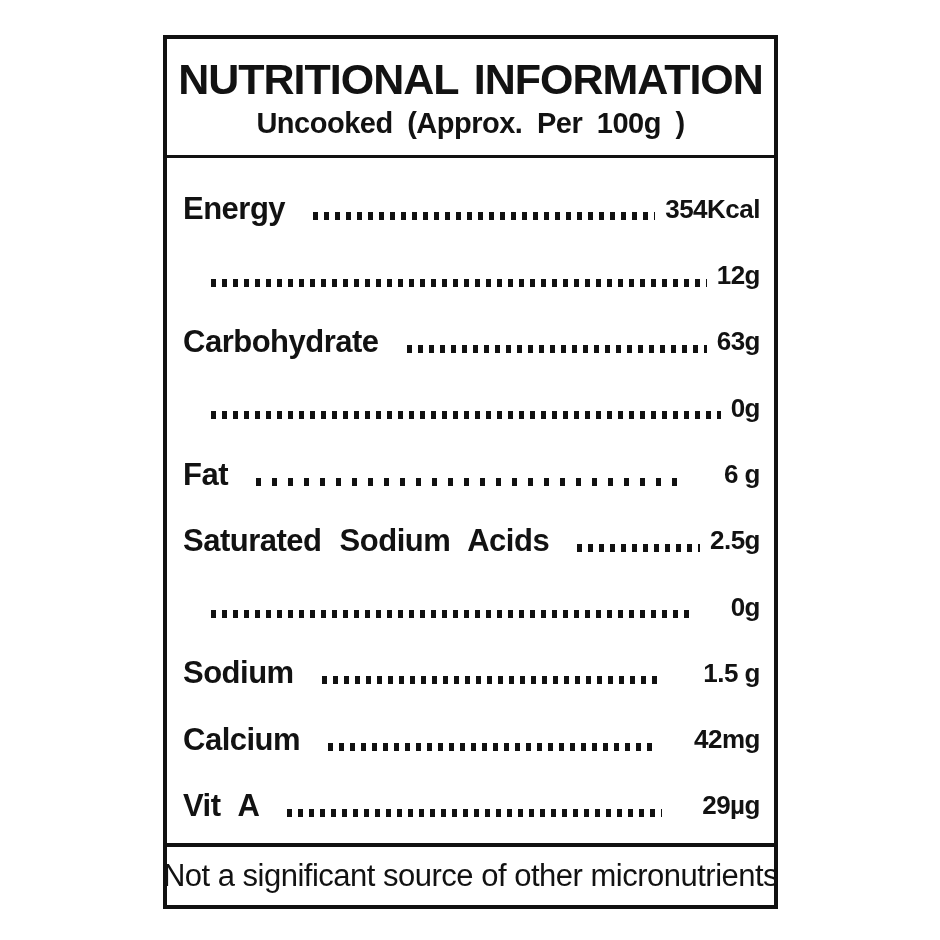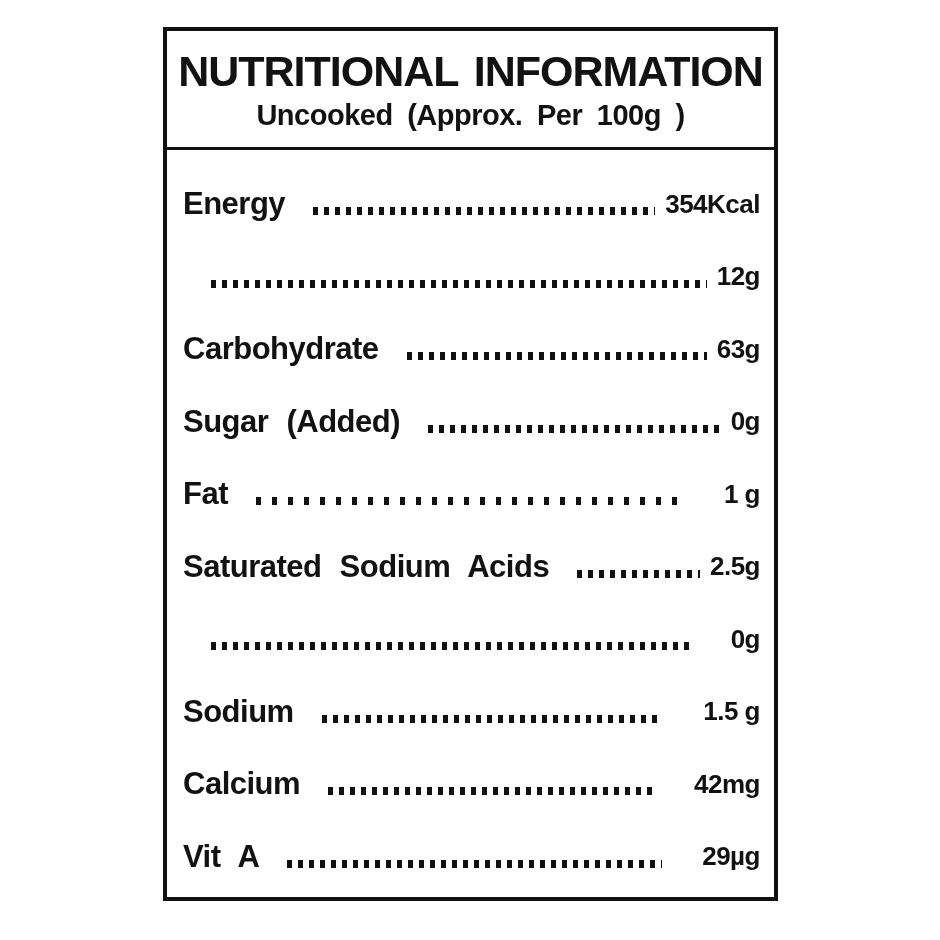--- a/index.html
+++ b/index.html
@@ -18,7 +18,7 @@
   .nutrition-box {
     position: absolute;
     left: 163px;
-    top: 27px;
+    top: 35px;
     width: 615px;
     height: 874px;
     border: 4px solid #111111;

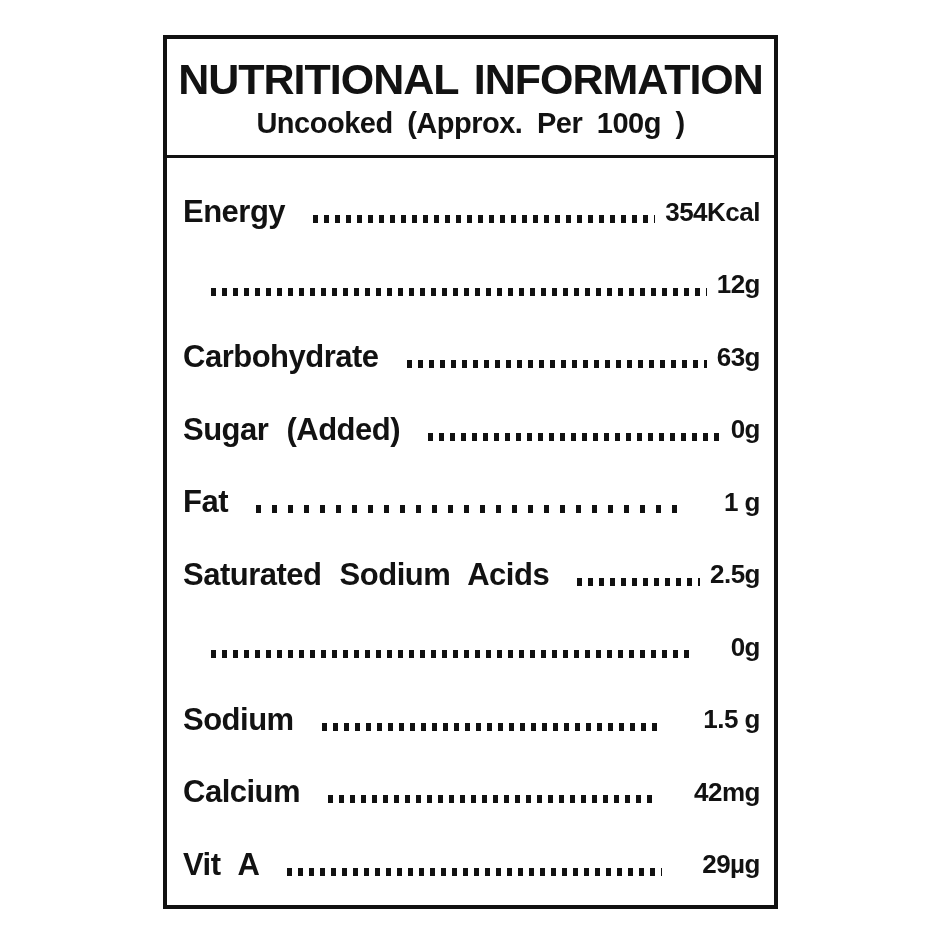--- a/index.html
+++ b/index.html
@@ -133,7 +133,6 @@
       </div>
 
       <div class="row">
-        <span class="nutrient-label">Sugar (Added)</span>
         <span class="leader"></span>
         <span class="nutrient-value">0g</span>
       </div>

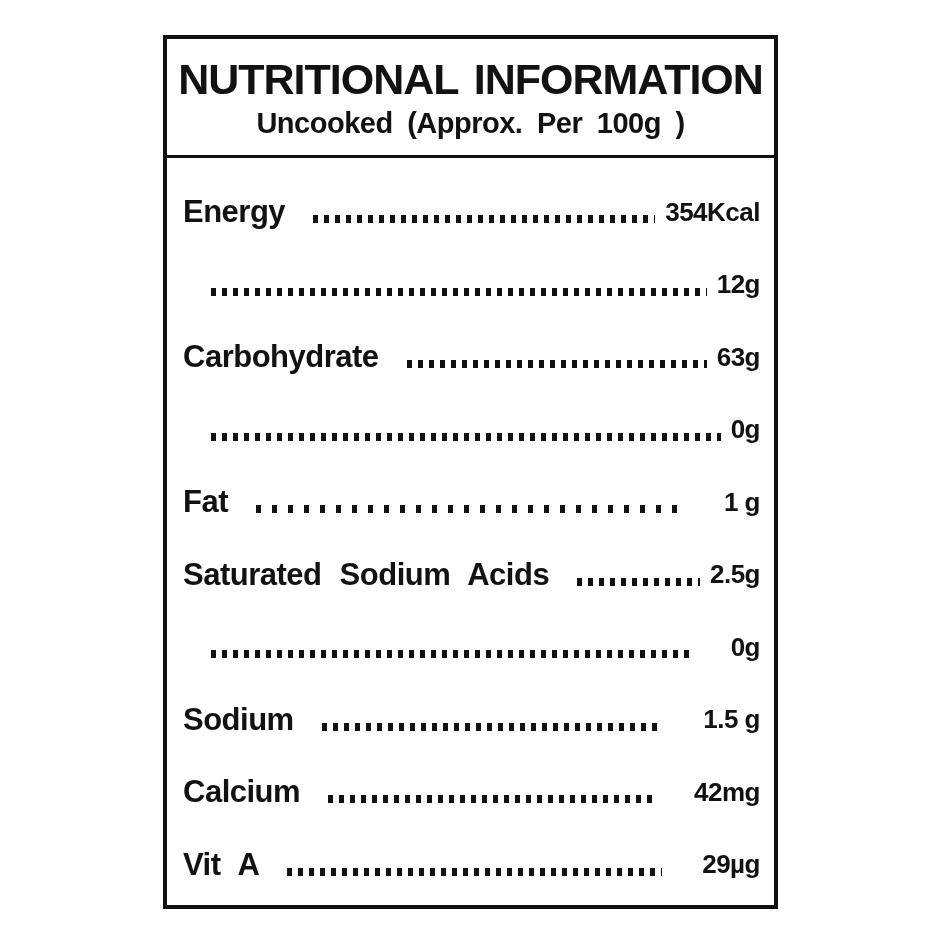--- a/index.html
+++ b/index.html
@@ -140,7 +140,7 @@
       <div class="row">
         <span class="nutrient-label">Fat</span>
         <span class="leader wide gapped"></span>
-        <span class="nutrient-value">1 g</span>
+        <span class="nutrient-value">6 g</span>
       </div>
 
       <div class="row">

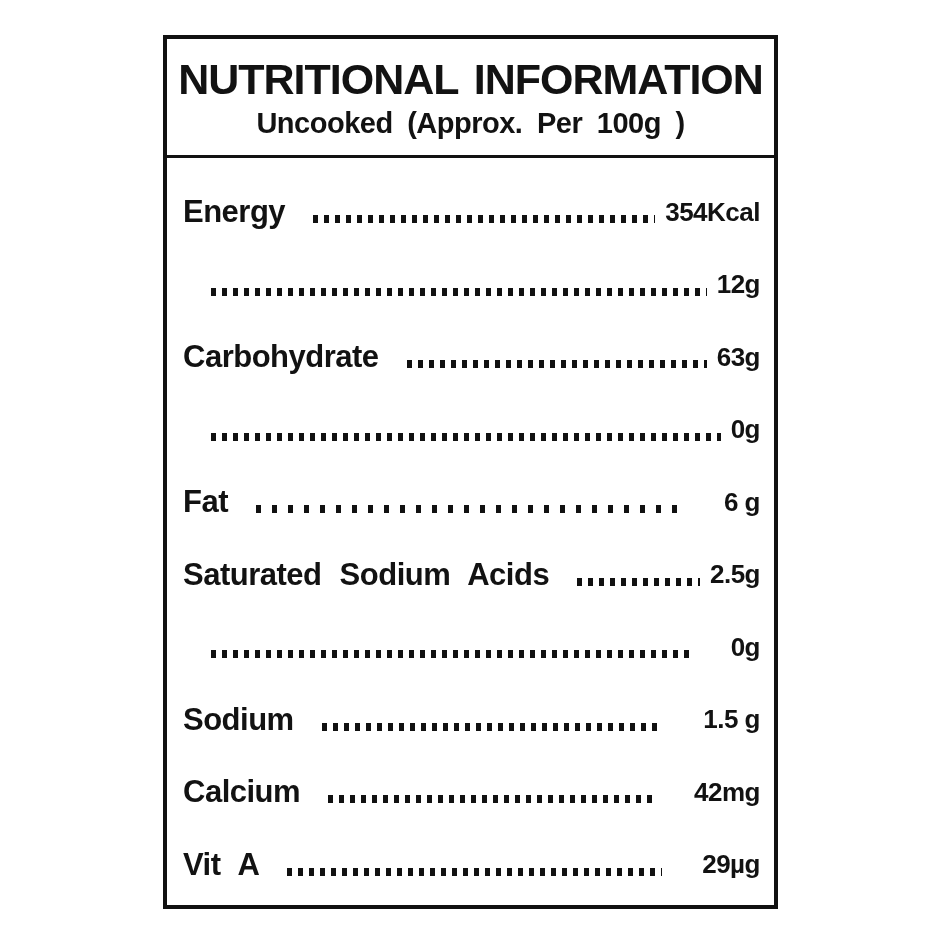--- a/index.html
+++ b/index.html
@@ -175,6 +175,7 @@
 
     </div>
 
+    <div class="footer">Not a significant source of other micronutrients</div>
 
   </div>
 </div>

